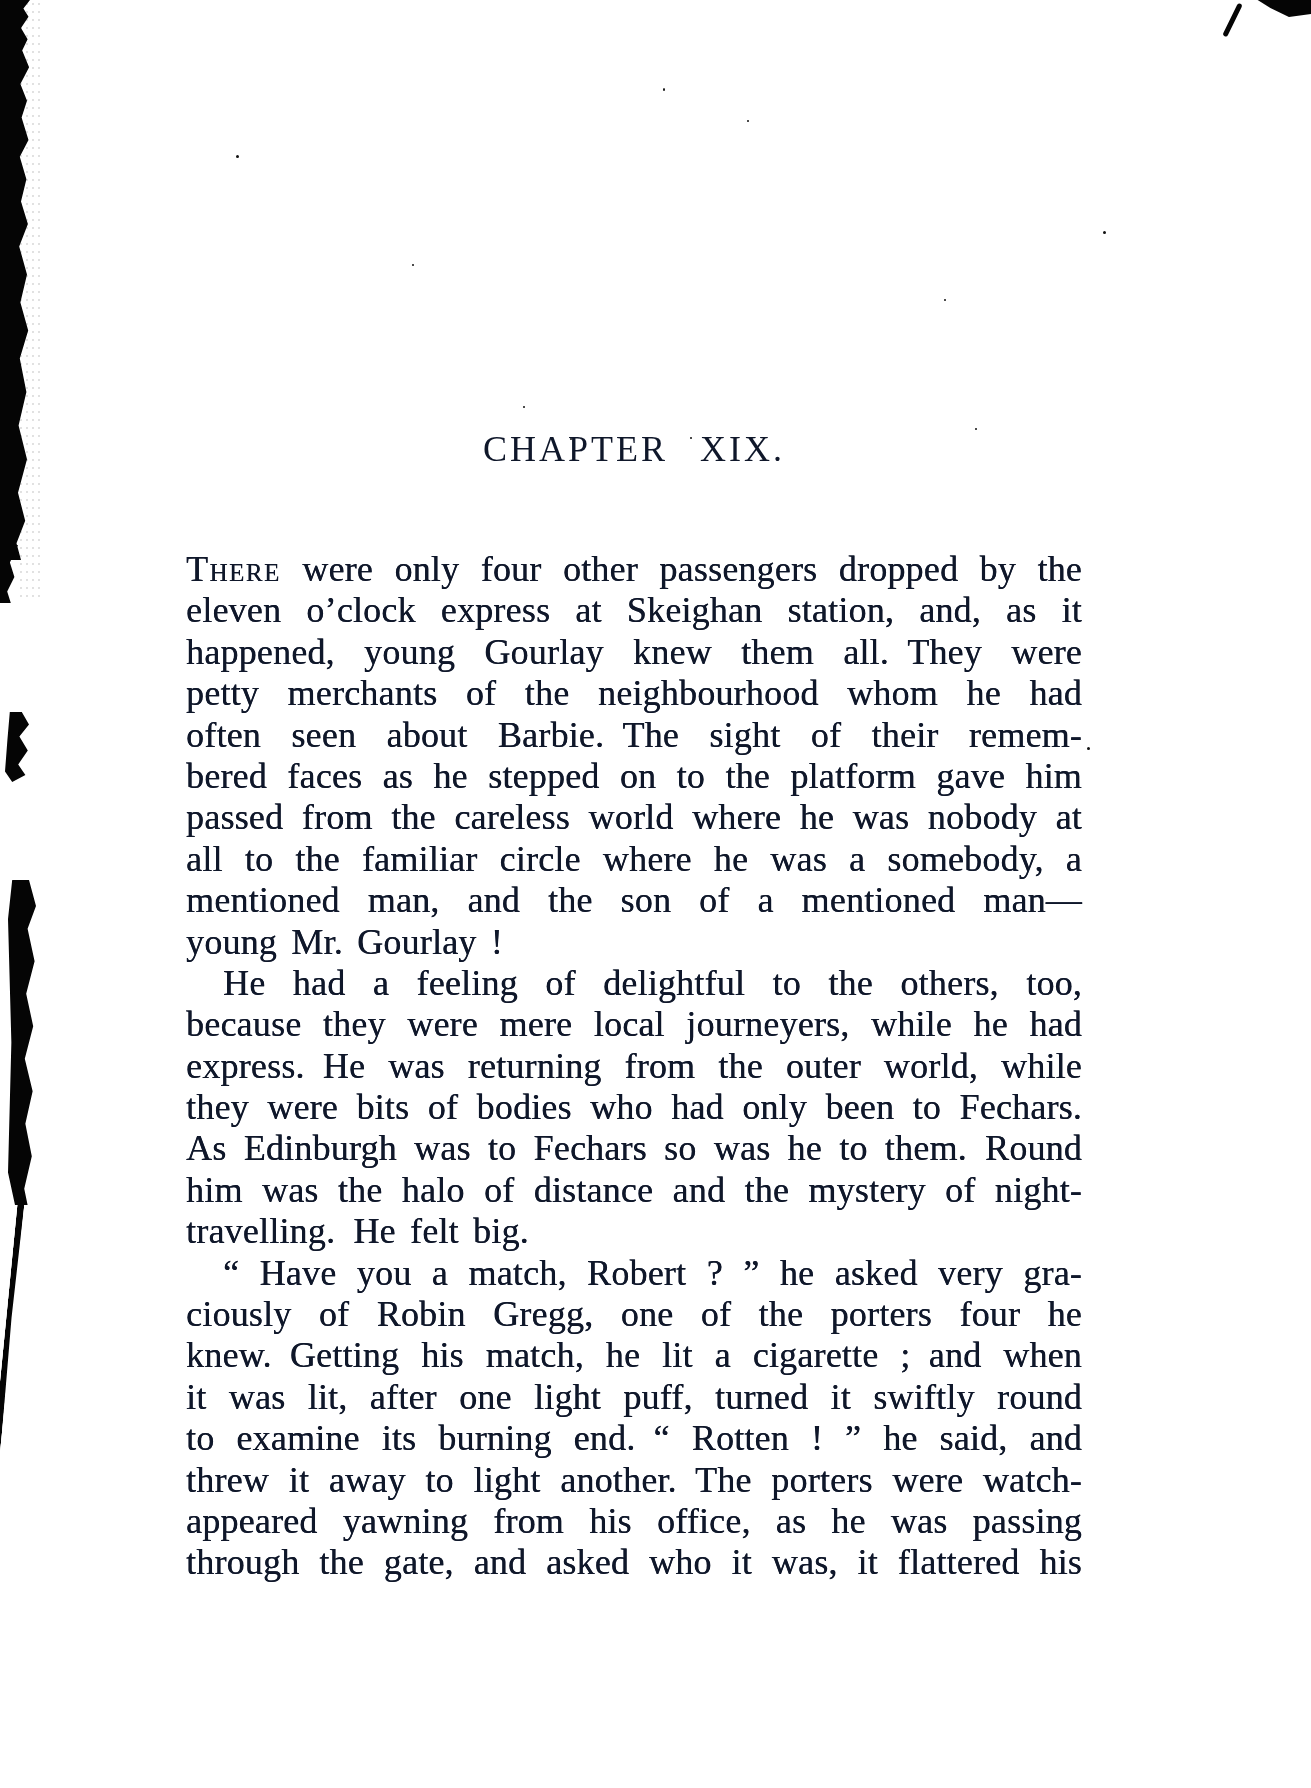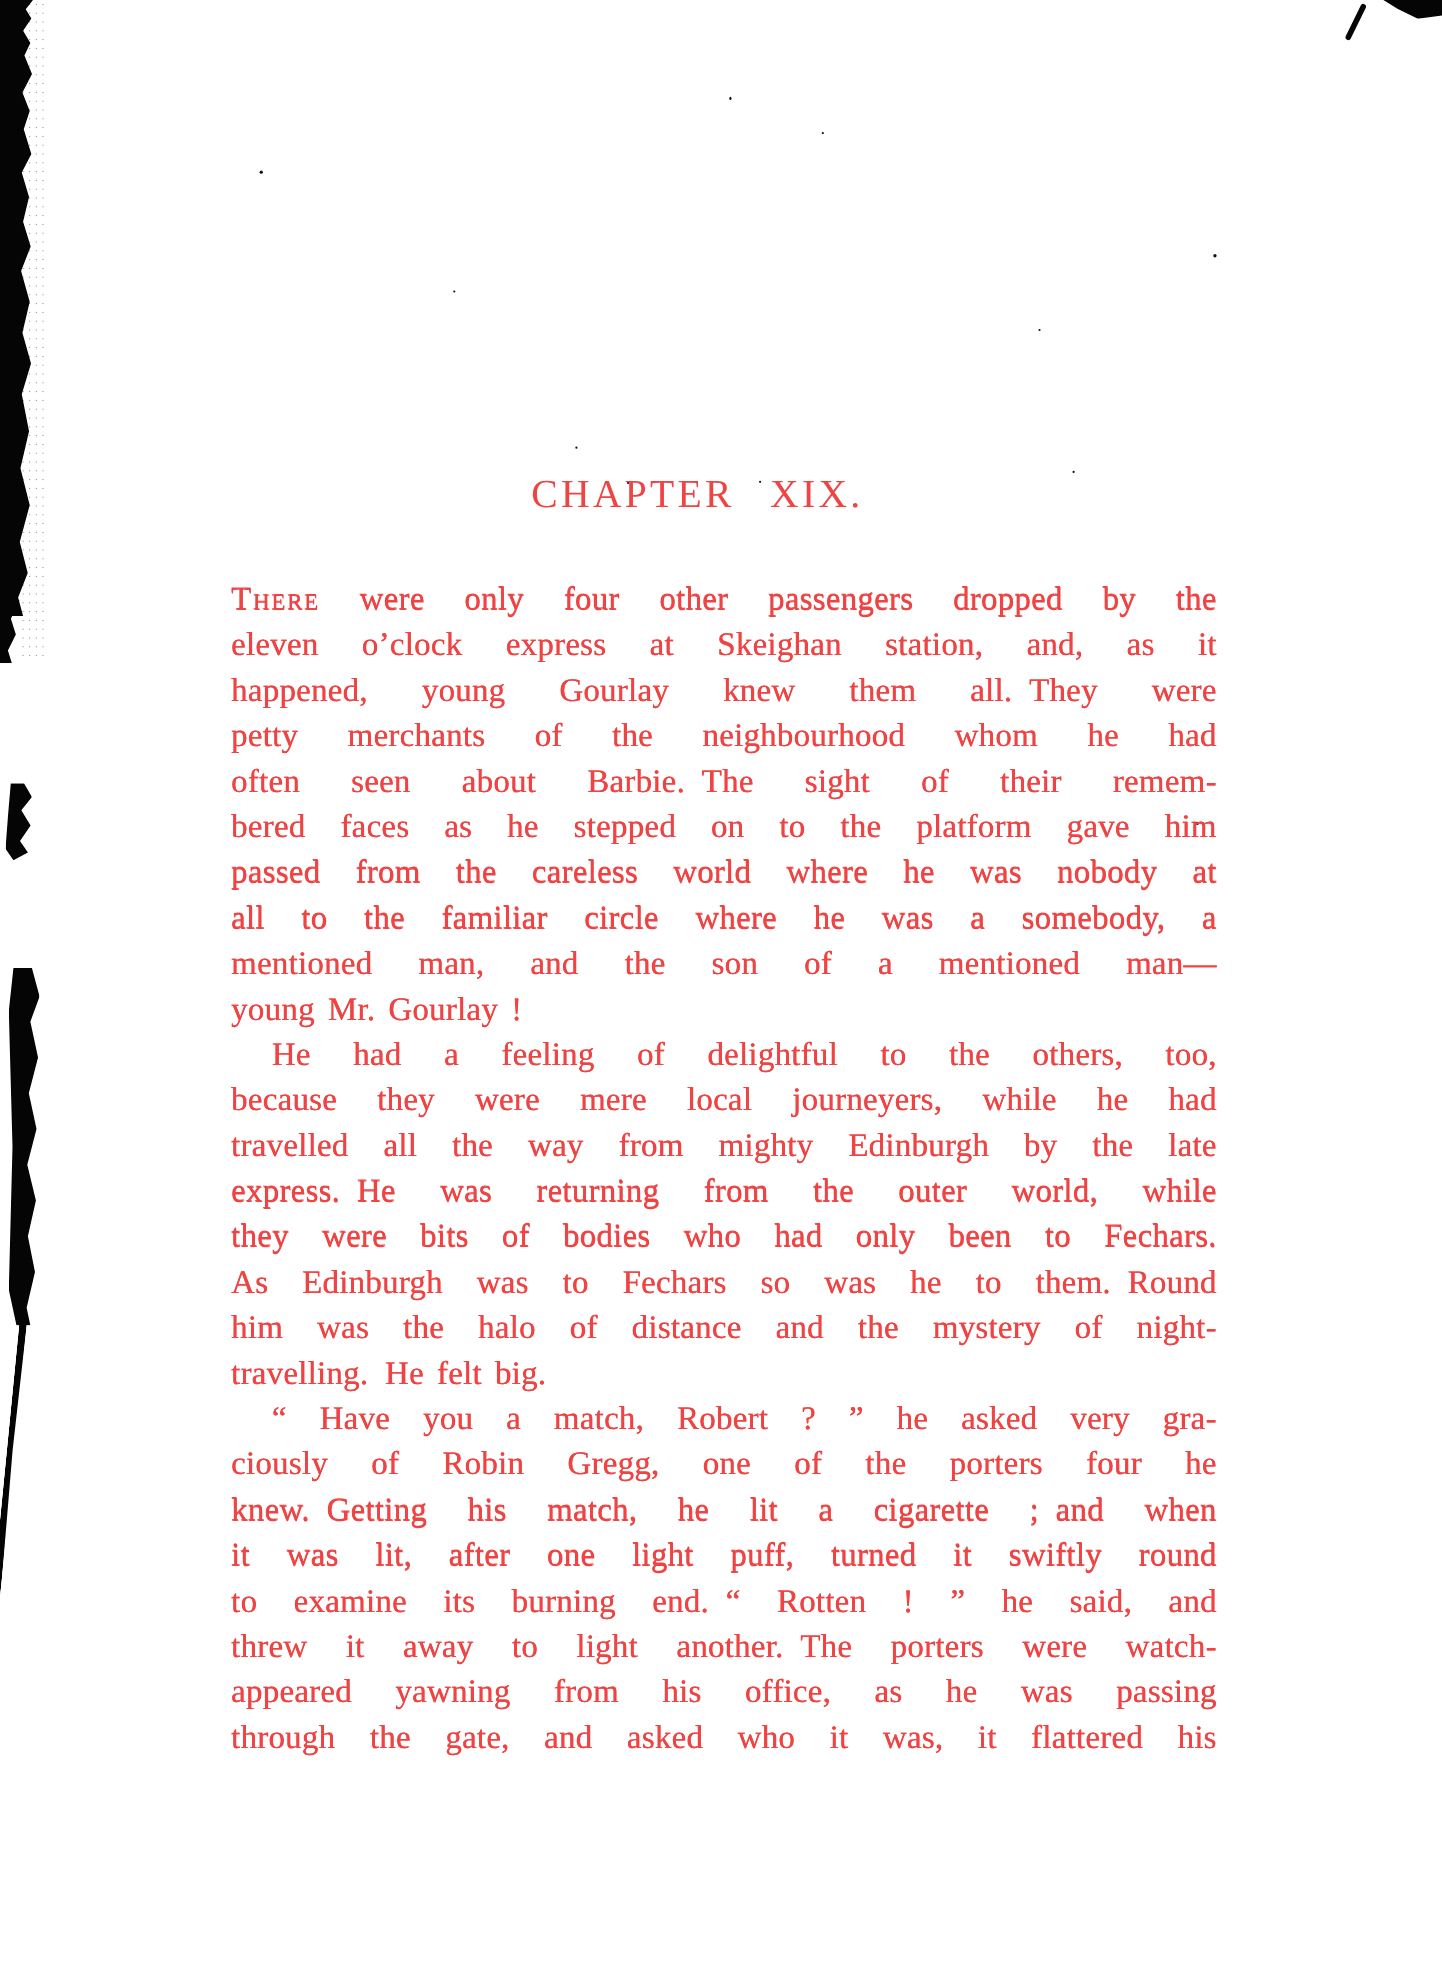--- a/index.html
+++ b/index.html
@@ -14,7 +14,7 @@
     background: #ffffff;
     overflow: hidden;
     font-family: "Liberation Serif", "DejaVu Serif", serif;
-    color: #ef4444;
+    color: #0f172a;
   }
 
   

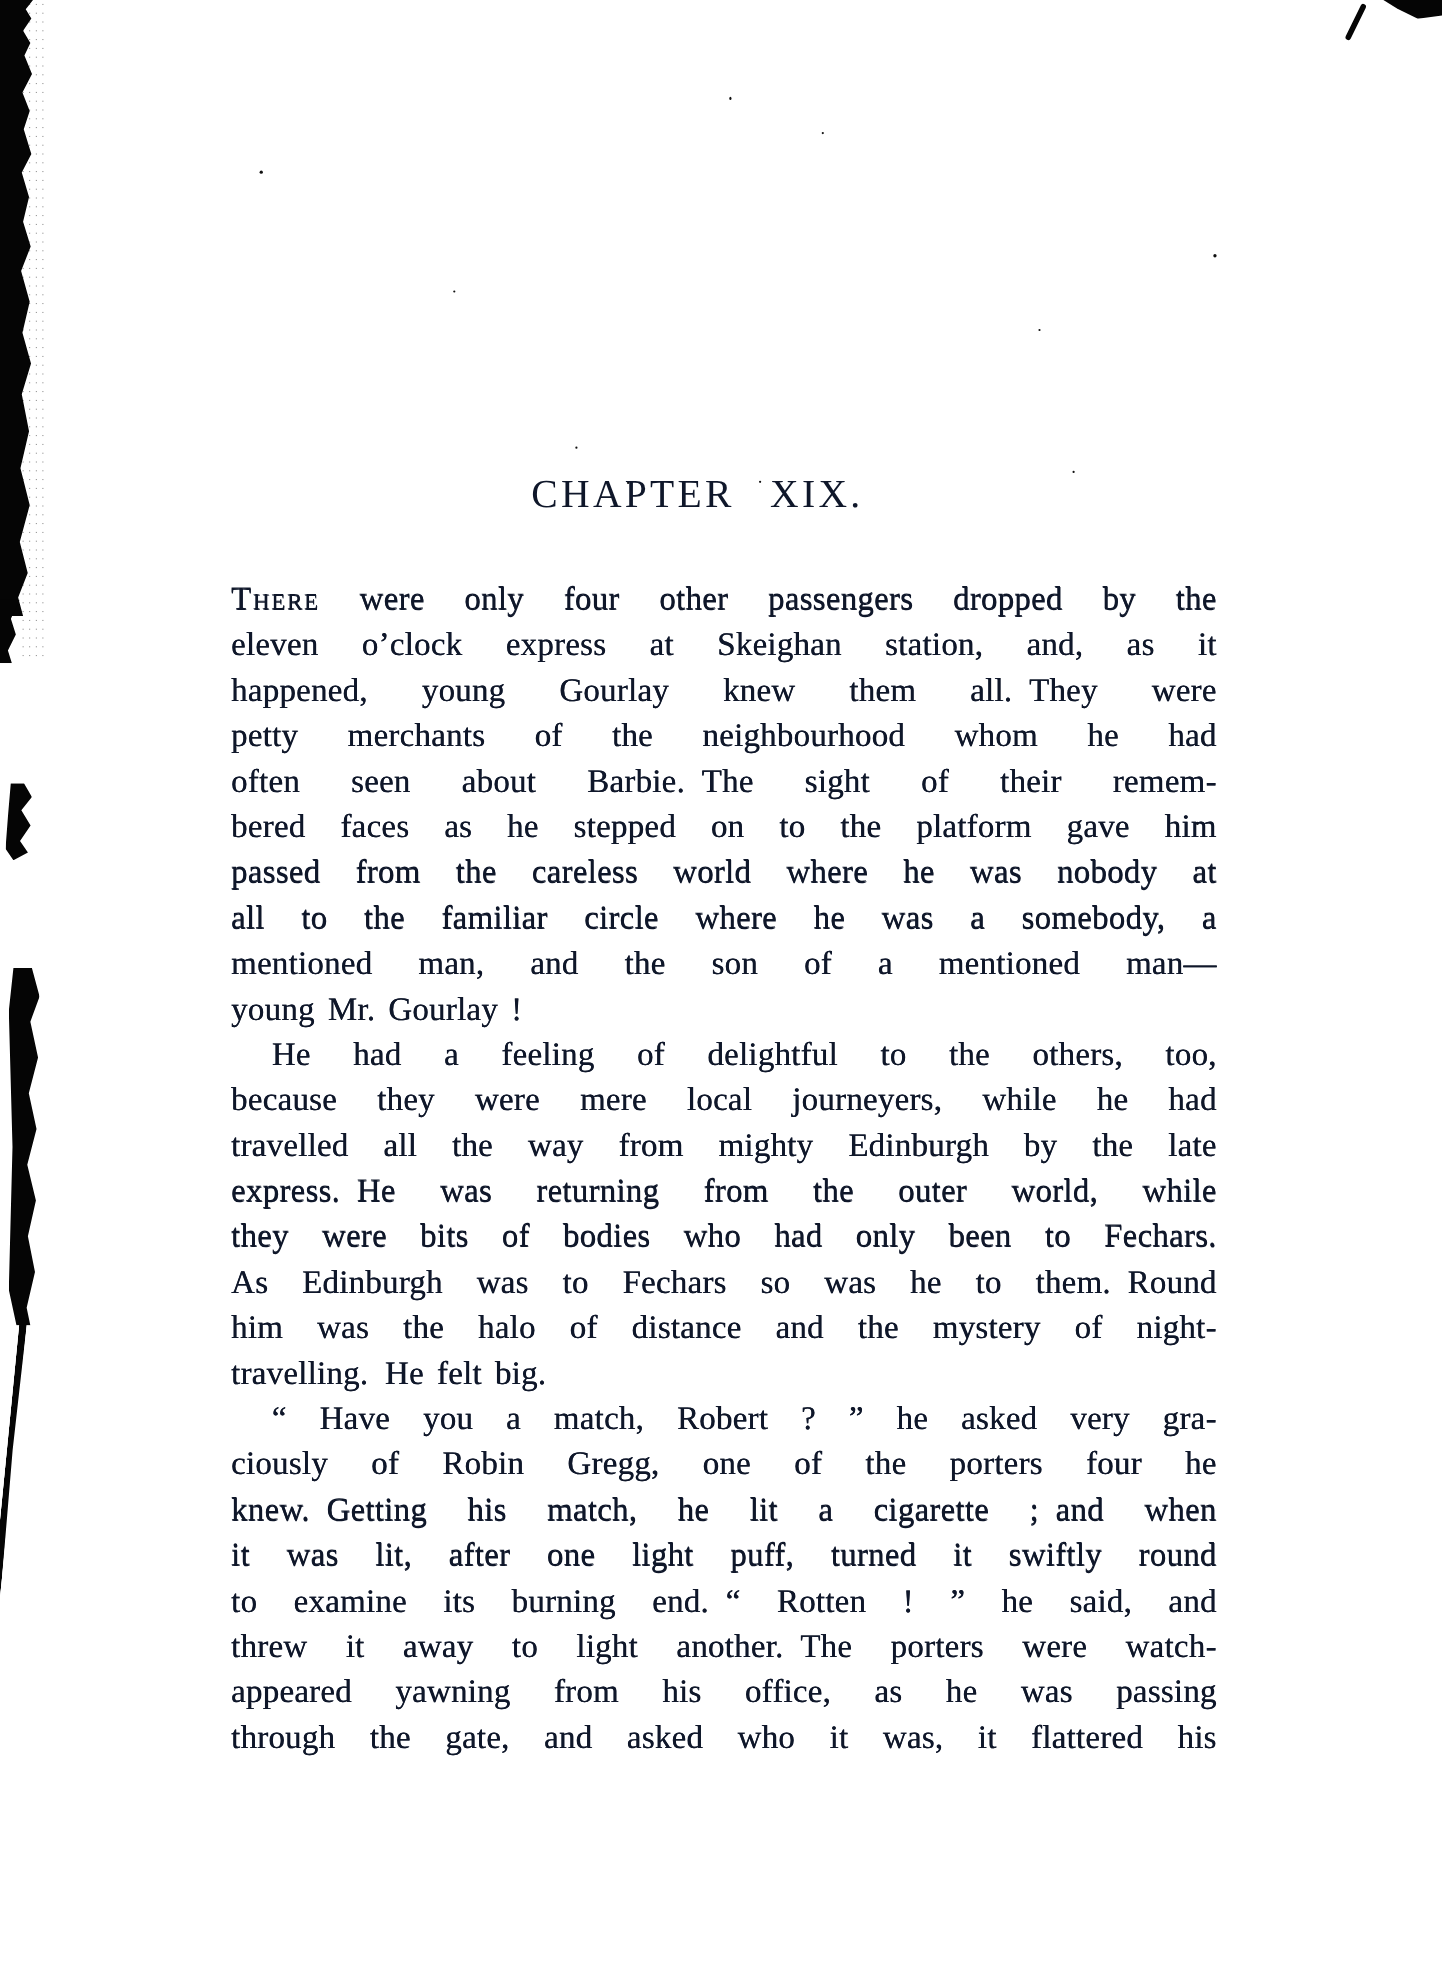--- a/index.html
+++ b/index.html
@@ -36,14 +36,13 @@
   .text-block {
     position: absolute;
     left: 186px;
-    top: 524px;
+    top: 549px;
     width: 896px;
-    font-size: 30px;
+    font-size: 36px;
     line-height: 41.4px;
     letter-spacing: 0.2px;
     word-spacing: 0.14em;
     text-shadow: 0.3px 0.3px 0 currentColor;
-    margin-left: 24px;
   }
   .line {
     text-align: justify;

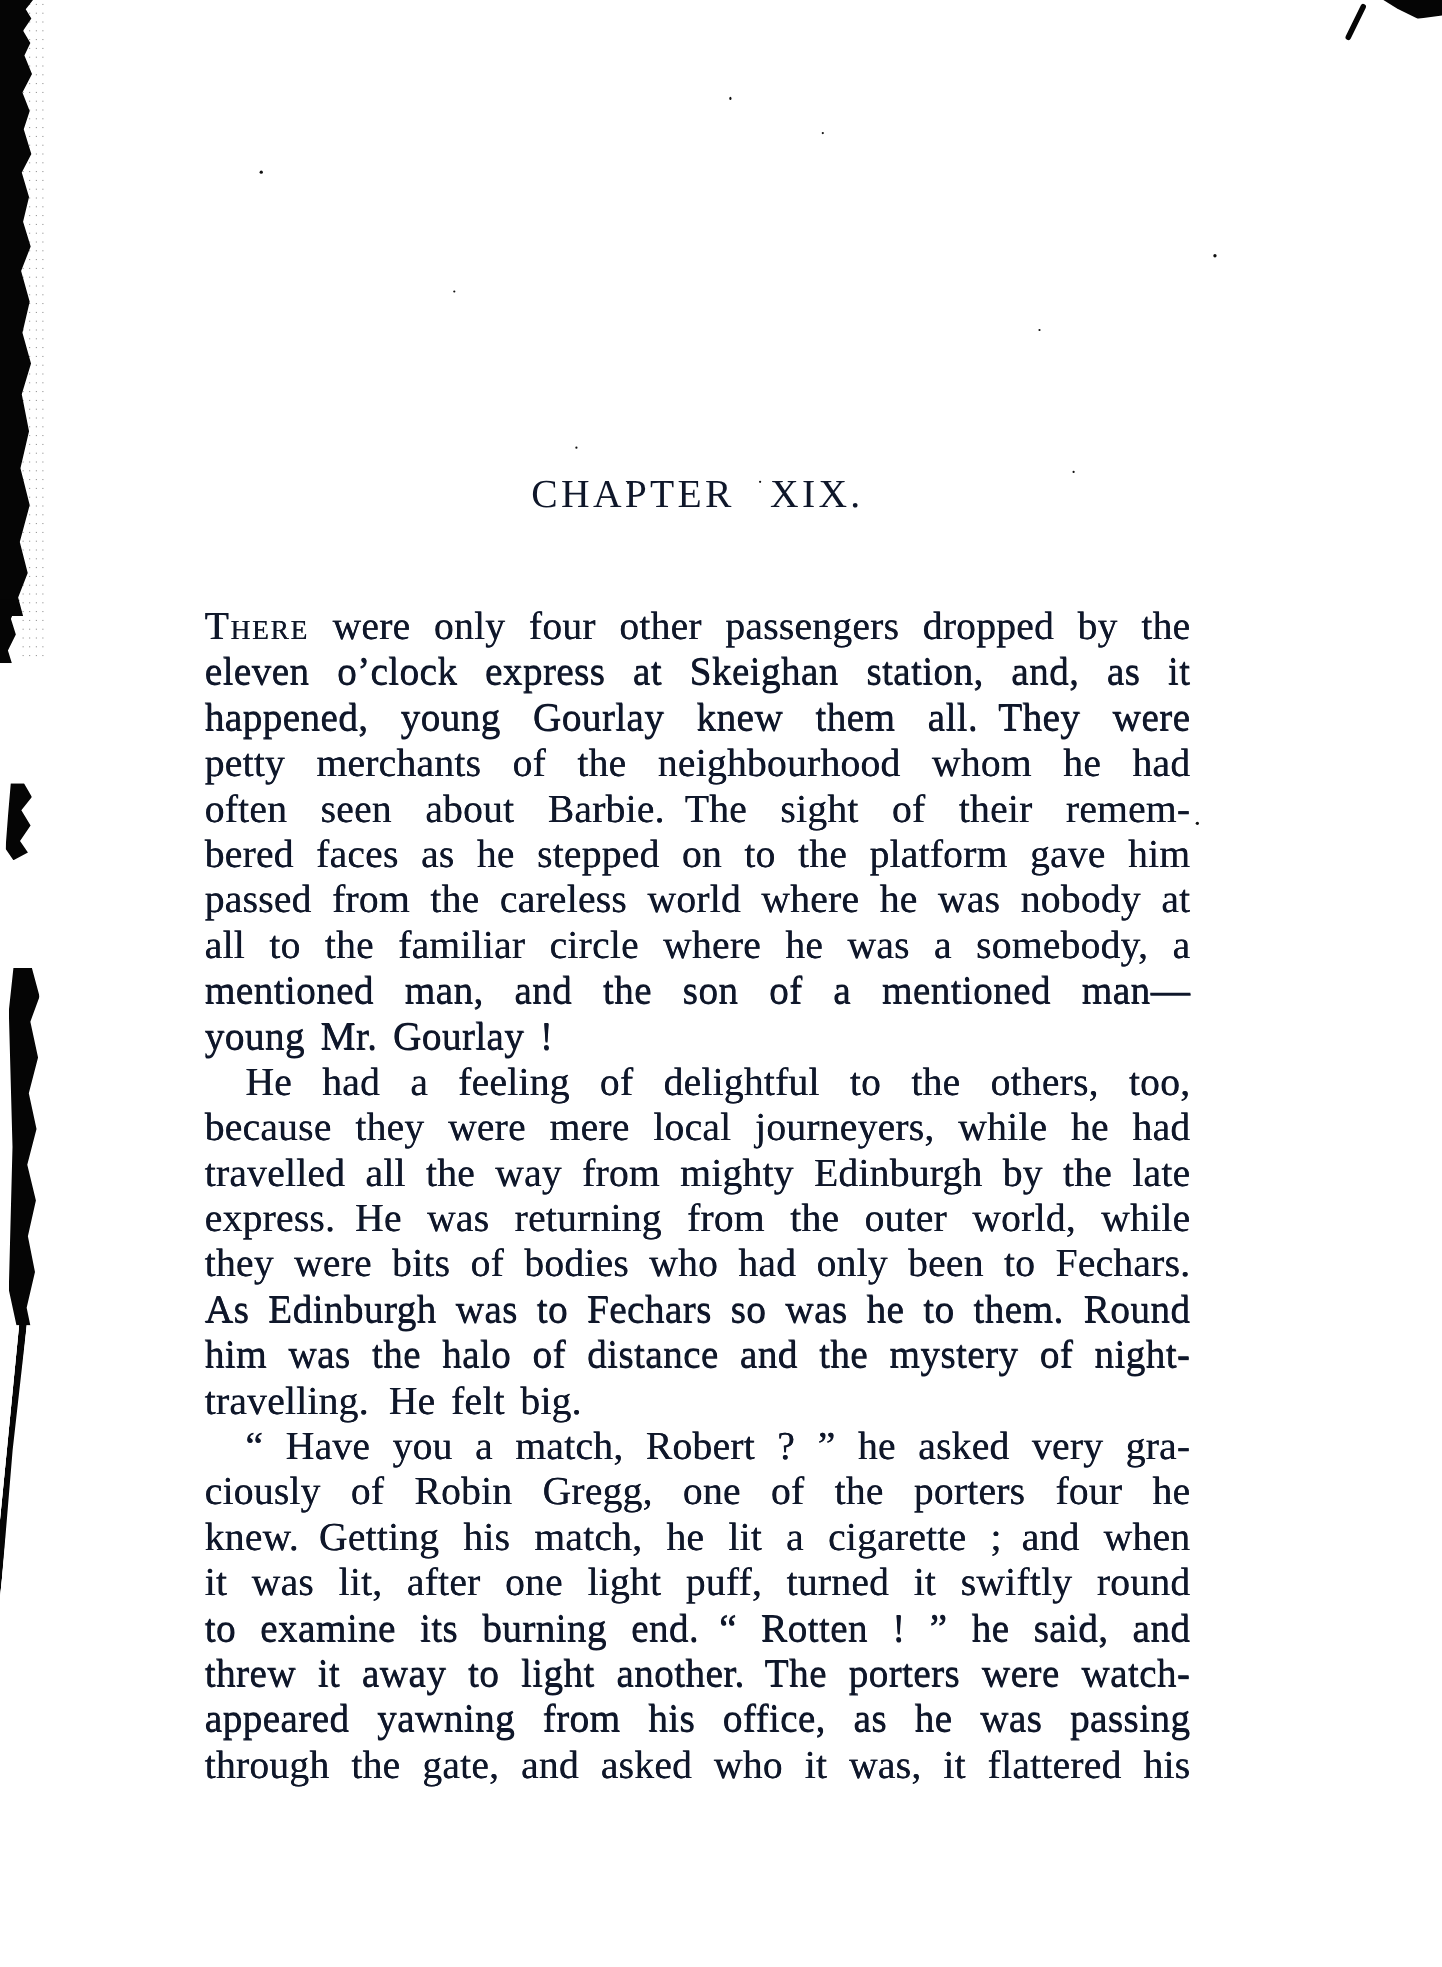--- a/index.html
+++ b/index.html
@@ -152,7 +152,6 @@
       <div class="line last">young Mr. Gourlay !</div>
       <div class="line indent">He had a feeling of delightful to the others, too,</div>
       <div class="line">because they were mere local journeyers, while he had</div>
-      <div class="line">travelled all the way from mighty Edinburgh by the late</div>
       <div class="line">express. He was returning from the outer world, while</div>
       <div class="line">they were bits of bodies who had only been to Fechars.</div>
       <div class="line">As Edinburgh was to Fechars so was he to them. Round</div>

